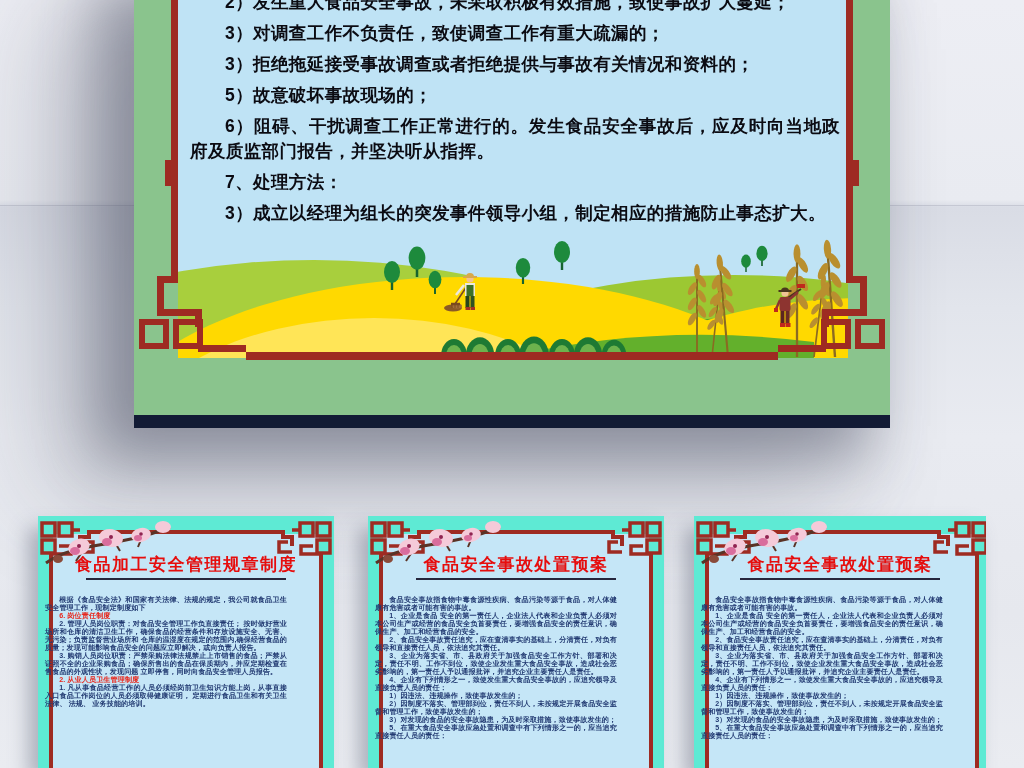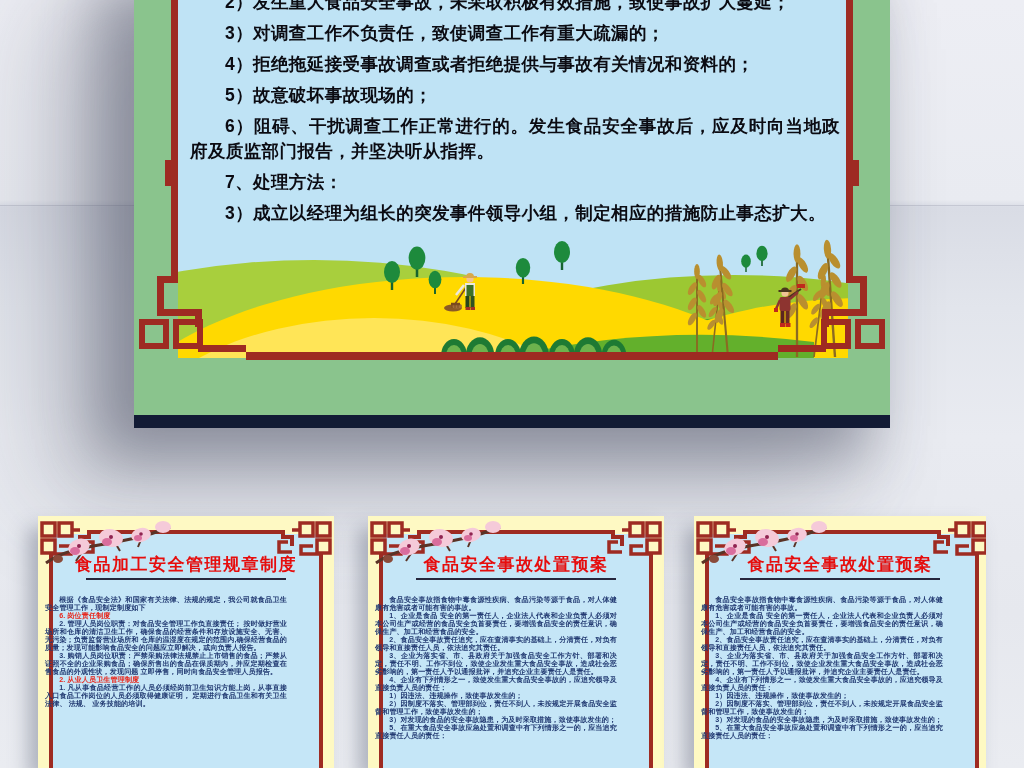--- a/index.html
+++ b/index.html
@@ -161,7 +161,7 @@
   <div class="tp-text">
       <p>2）发生重大食品安全事故，未采取积极有效措施，致使事故扩大蔓延；</p>
       <p>3）对调查工作不负责任，致使调查工作有重大疏漏的；</p>
-      <p>4）拒绝拖延接受事故调查或者拒绝提供与事故有关情况和资料的；</p>
+      <p>3）拒绝拖延接受事故调查或者拒绝提供与事故有关情况和资料的；</p>
       <p>5）故意破坏事故现场的；</p>
       <p>6）阻碍、干扰调查工作正常进行的。发生食品安全事故后，应及时向当地政府及质监部门报告，并坚决听从指挥。</p>
       <p>7、处理方法：</p>

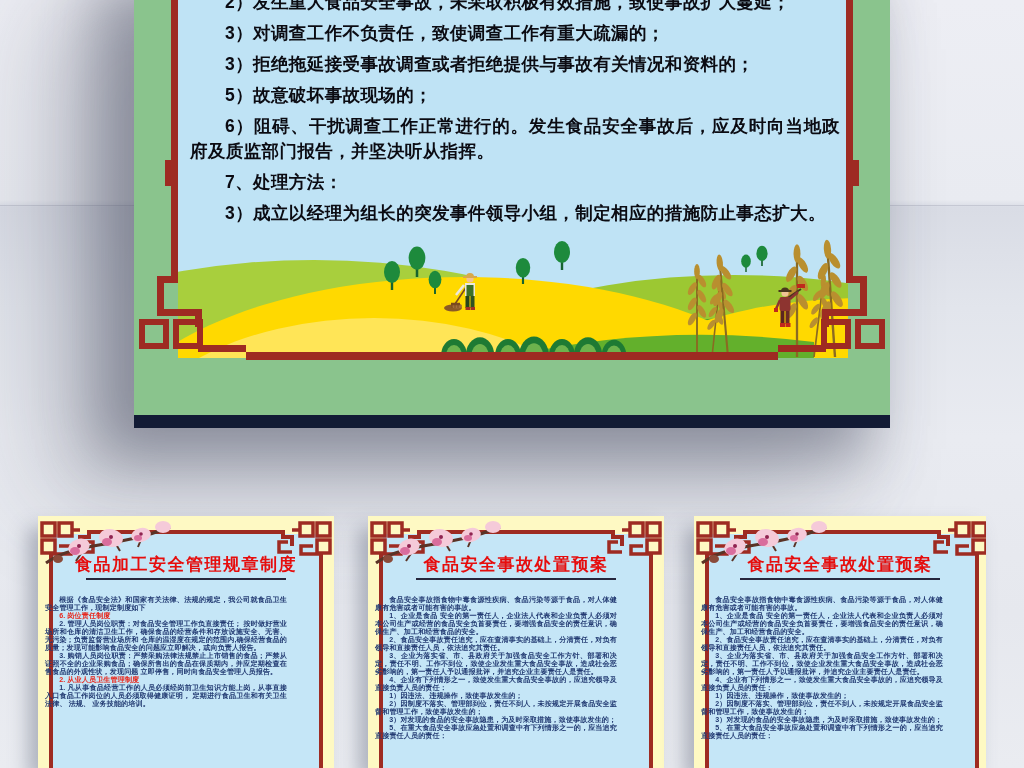--- a/index.html
+++ b/index.html
@@ -18,7 +18,7 @@
   .tp-text p{margin:6px;text-indent:2em;}
 
   
-  .poster-card{position:absolute;top:516px;width:296px;height:252px;background:#fef9c3;overflow:hidden;
+  .poster-card{position:absolute;top:516px;width:296px;height:252px;background:#5eead4;overflow:hidden;
       box-shadow:-10px 12px 18px rgba(100,106,126,.45);}
   .card-frame{position:absolute;left:0;top:0;}
   .card-flower{position:absolute;left:6px;top:1px;z-index:4;}

